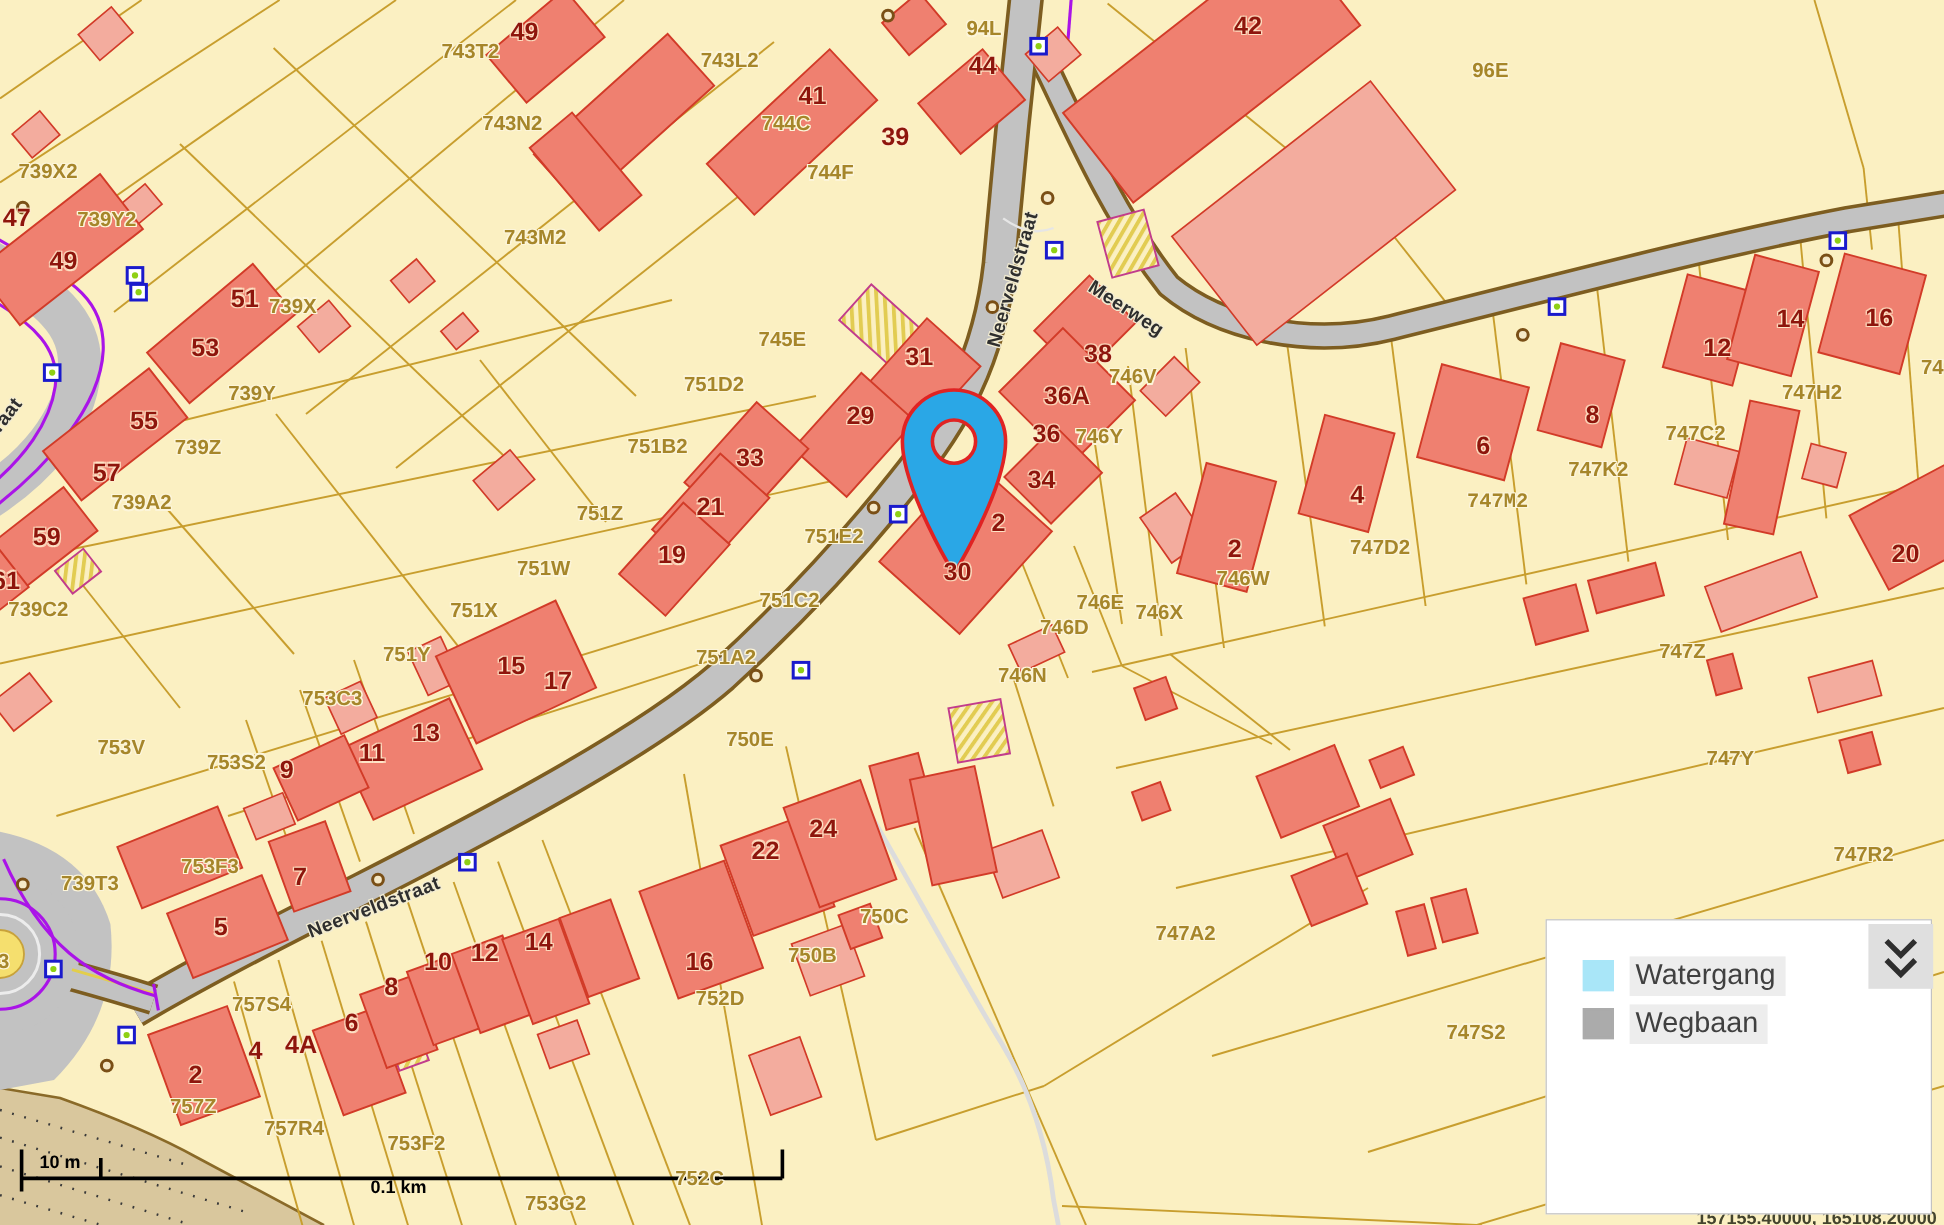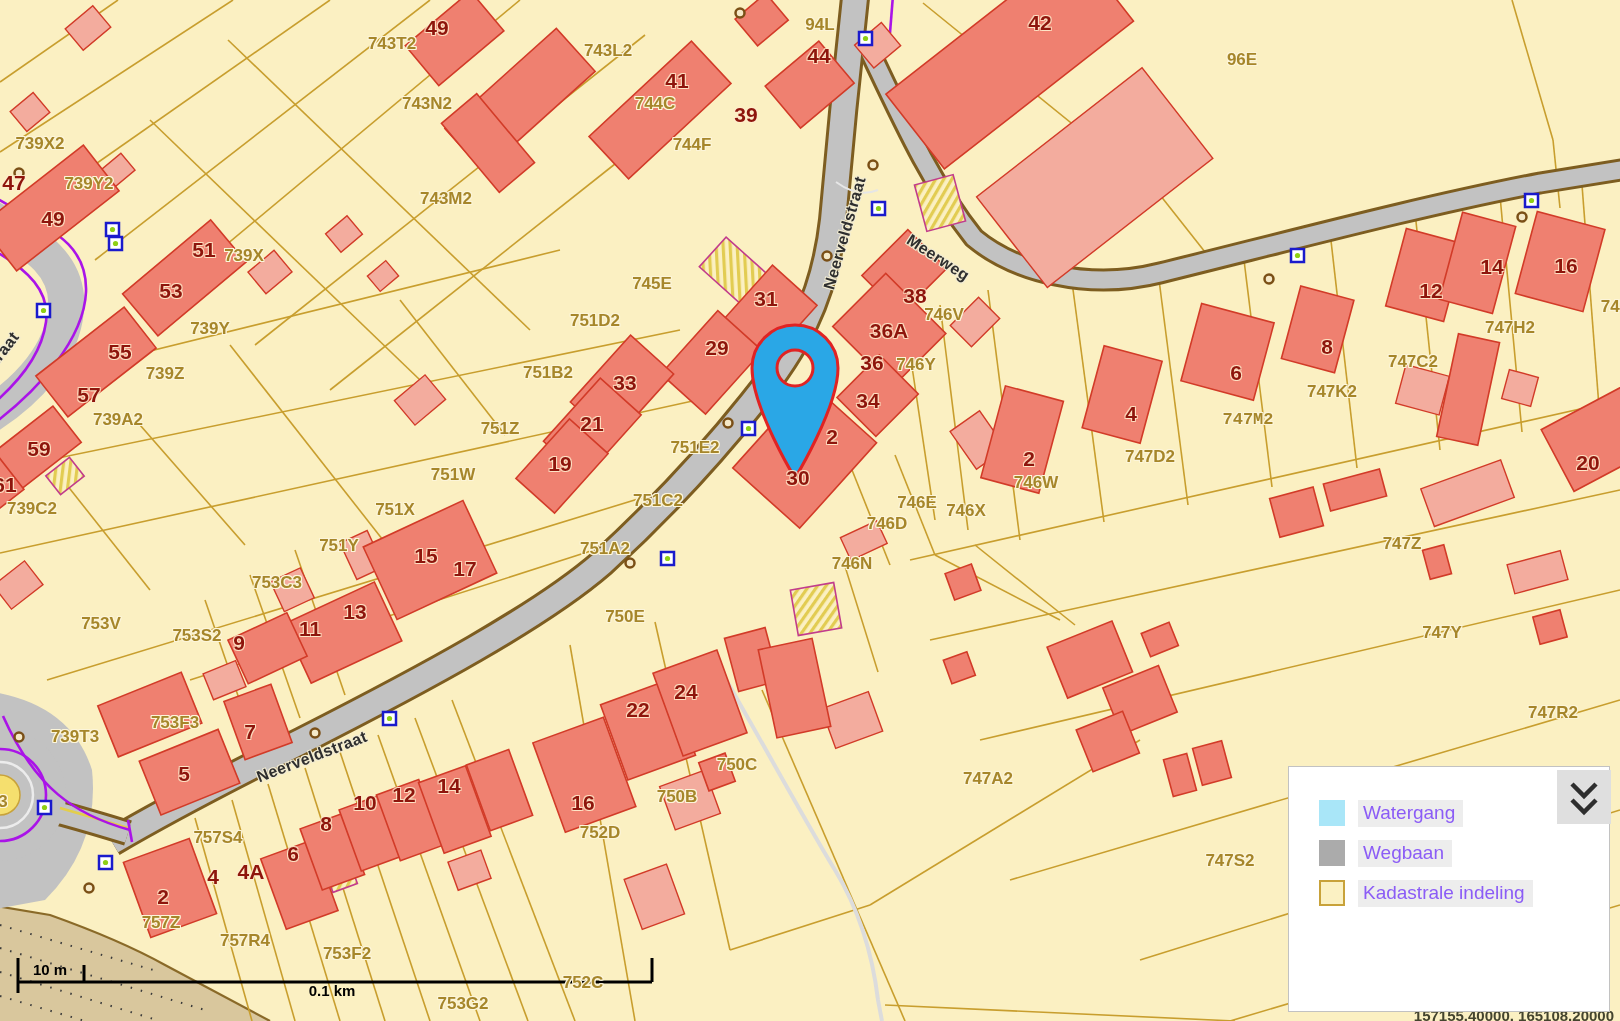--- a/index.html
+++ b/index.html
@@ -25,7 +25,7 @@
   #legend-rows{padding:26px 0 0 30px;}
   .legend-row{display:flex;align-items:center;height:40px;}
   .legend-swatch{width:26px;height:26px;box-sizing:border-box;margin-right:13px;flex:0 0 auto;}
-  .legend-label{font-size:19px;color:#8b5cf6;background:#EDEDED;padding:2px 8px 3px 5px;}
+  .legend-label{font-size:24px;color:#404040;background:#EDEDED;padding:2px 8px 3px 5px;}
   #legend-collapse{position:absolute;left:268px;top:3px;width:54px;height:54px;background:#DFDFDF;
     display:flex;align-items:center;justify-content:center;cursor:pointer;}
 </style>

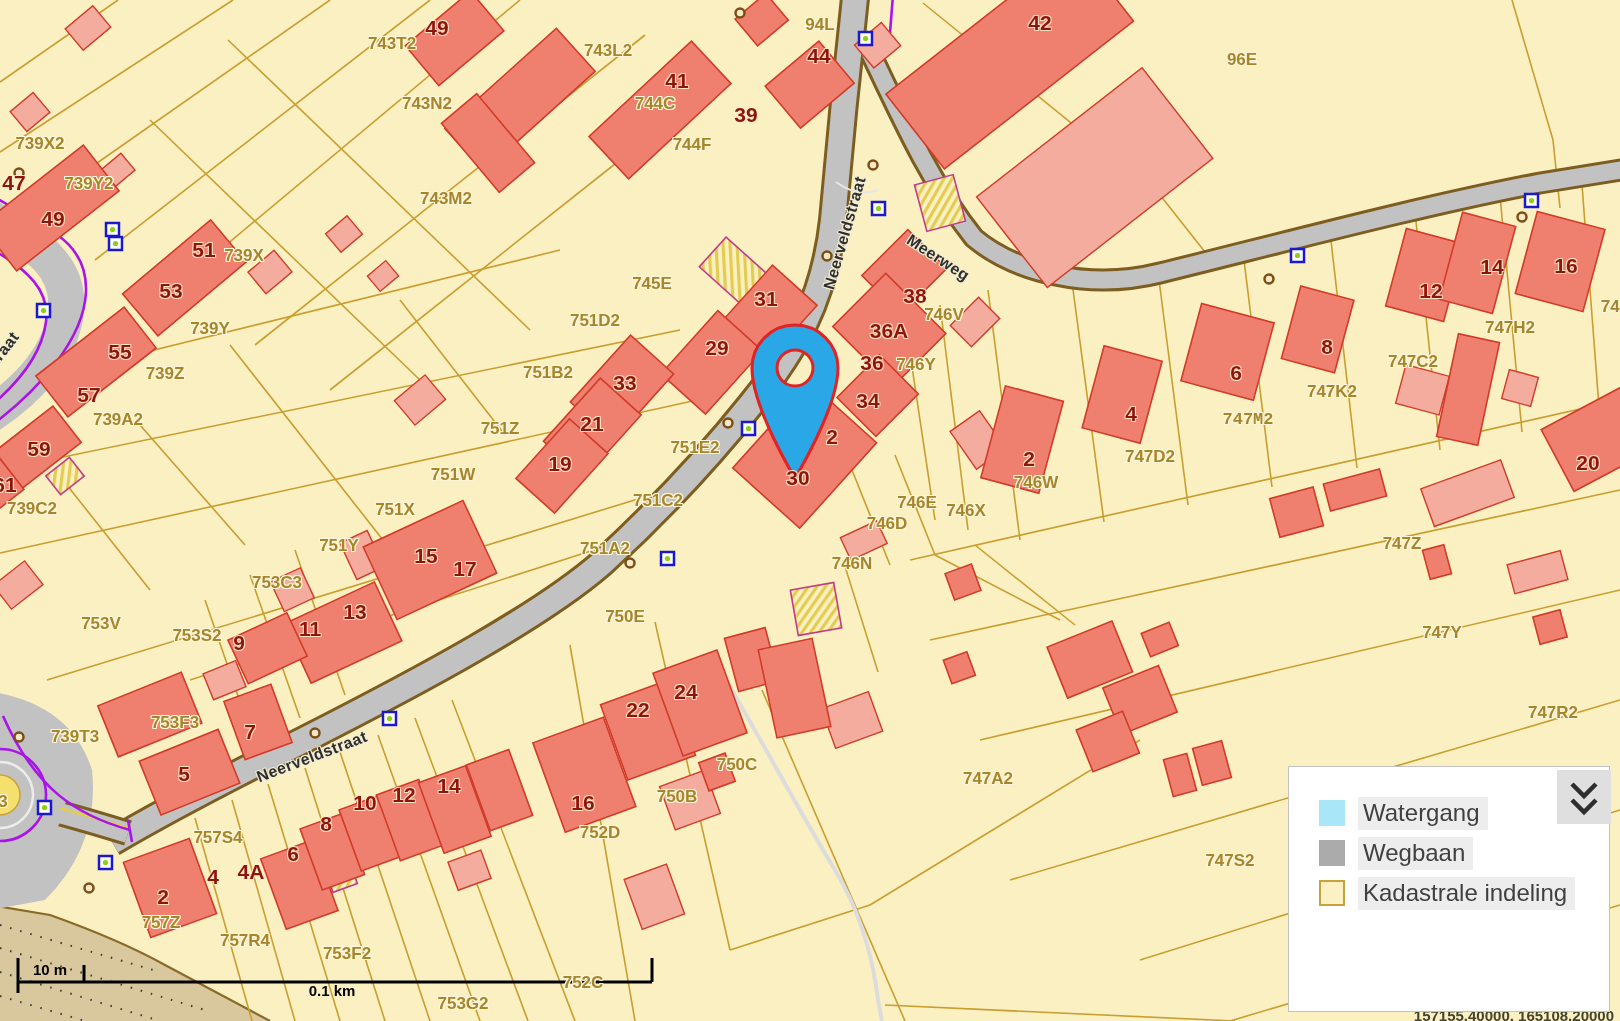--- a/index.html
+++ b/index.html
@@ -441,10 +441,6 @@
   </div>
 
 
-  <div class="legend-row">
-    <span class="legend-swatch" style="background: rgb(251, 241, 195); border: 2px solid rgb(200, 162, 58);"></span>
-    <span class="legend-label">Kadastrale indeling</span>
-  </div>
 </div>
     <div id="legend-collapse">
       <svg width="54" height="54" viewBox="0 0 54 54">

